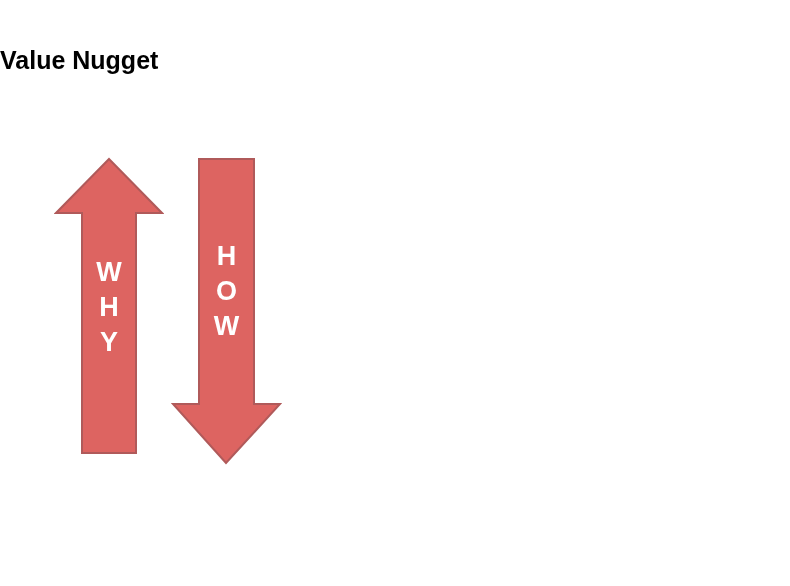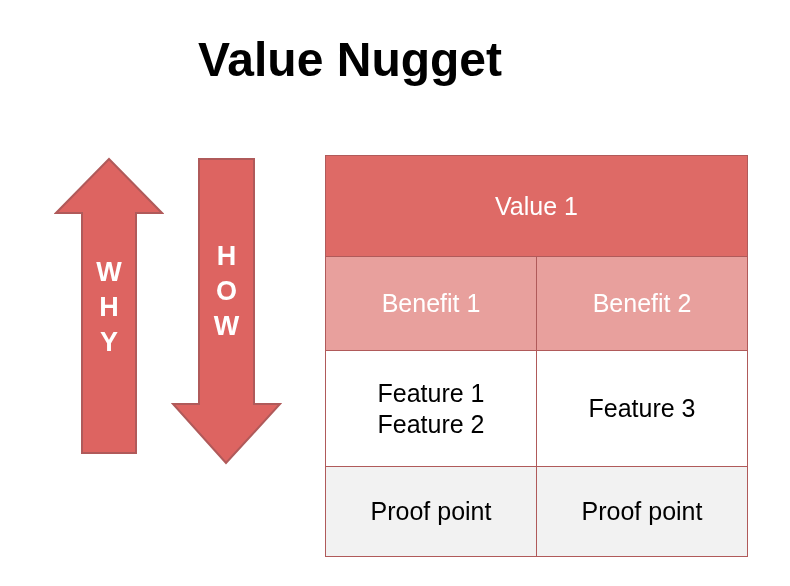--- a/index.html
+++ b/index.html
@@ -30,8 +30,7 @@
     left: 0;
     top: 38px;
     width: 700px;
-    text-align: center;
-    font-size: 48px;
+    font-size: 25px;
     font-weight: bold;
     color: #000000;
     letter-spacing: 0px;

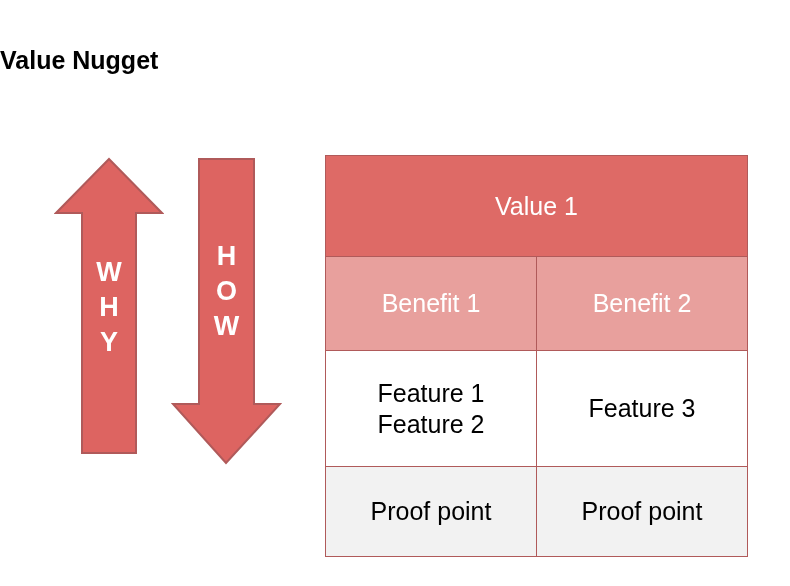--- a/index.html
+++ b/index.html
@@ -148,28 +148,6 @@
     </div>
   </div>
 
-  <table id="value-table">
-    <tbody>
-      <tr>
-        <td class="value-cell" colspan="2">Value 1</td>
-      </tr>
-      <tr>
-        <td class="benefit-cell">Benefit 1</td>
-        <td class="benefit-cell">Benefit 2</td>
-      </tr>
-      <tr>
-        <td class="feature-cell">
-          <div>Feature 1</div>
-          <div>Feature 2</div>
-        </td>
-        <td class="feature-cell">Feature 3</td>
-      </tr>
-      <tr>
-        <td class="proof-cell">Proof point</td>
-        <td class="proof-cell">Proof point</td>
-      </tr>
-    </tbody>
-  </table>
 
 </div>
 

